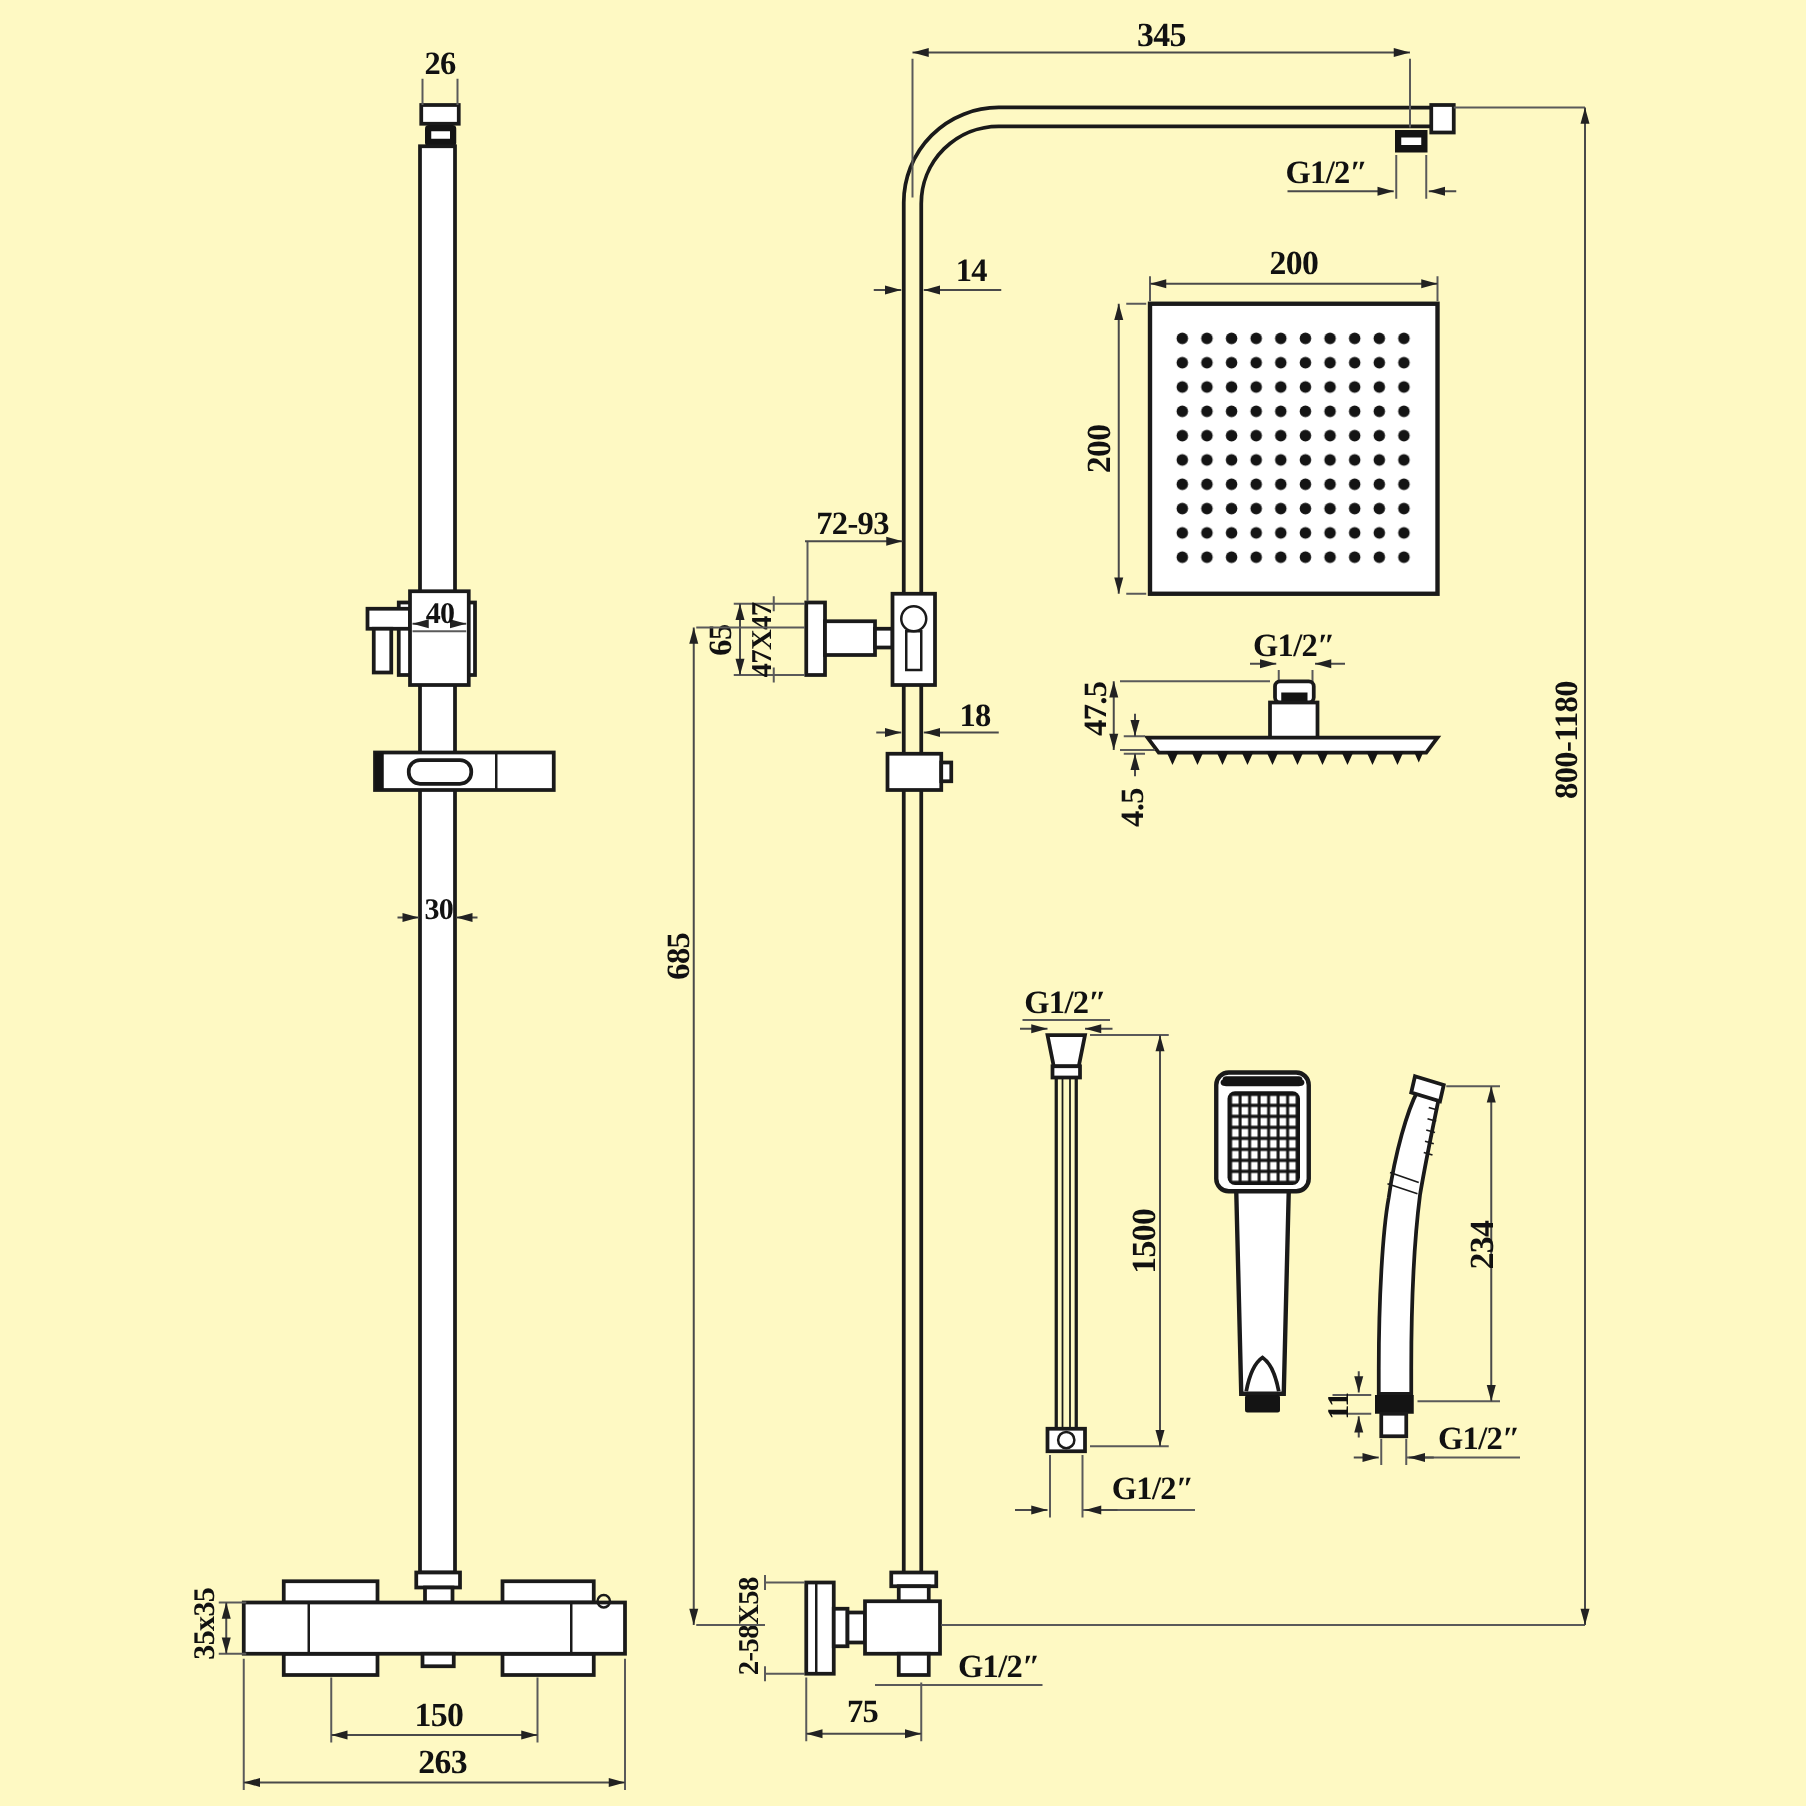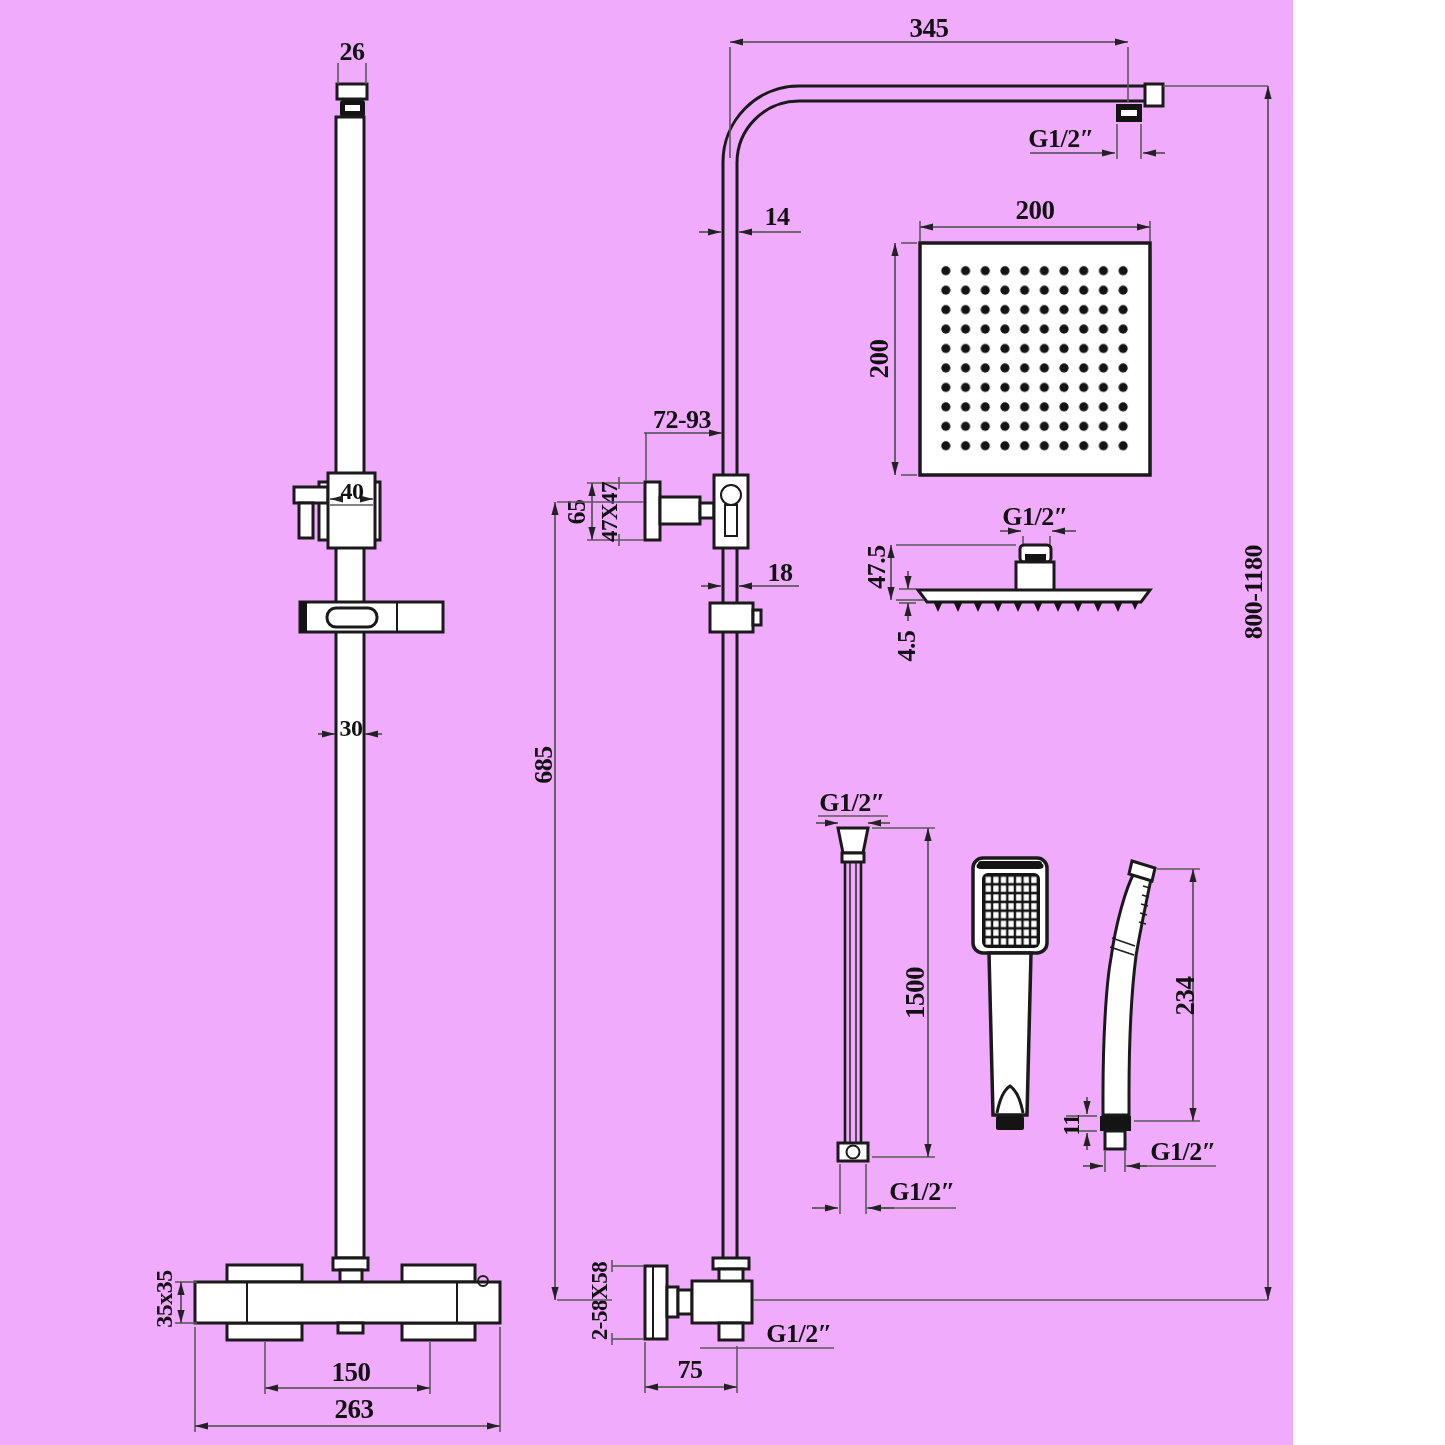--- a/index.html
+++ b/index.html
@@ -3,7 +3,7 @@
 <meta charset="utf-8">
 <style>
   html,body{margin:0;padding:0;background:#ffffff;}
-  #stage{position:relative;width:1293px;height:1445px;background:#f0abfc;overflow:hidden;}
+  #stage{position:relative;width:1445px;height:1445px;background:#fef9c3;overflow:hidden;}
   svg{position:absolute;left:0;top:0;}
   .ol  {fill:#ffffff;stroke:#1a1a1a;stroke-width:3;}
   .ol4 {fill:#ffffff;stroke:#1a1a1a;stroke-width:3.5;}

